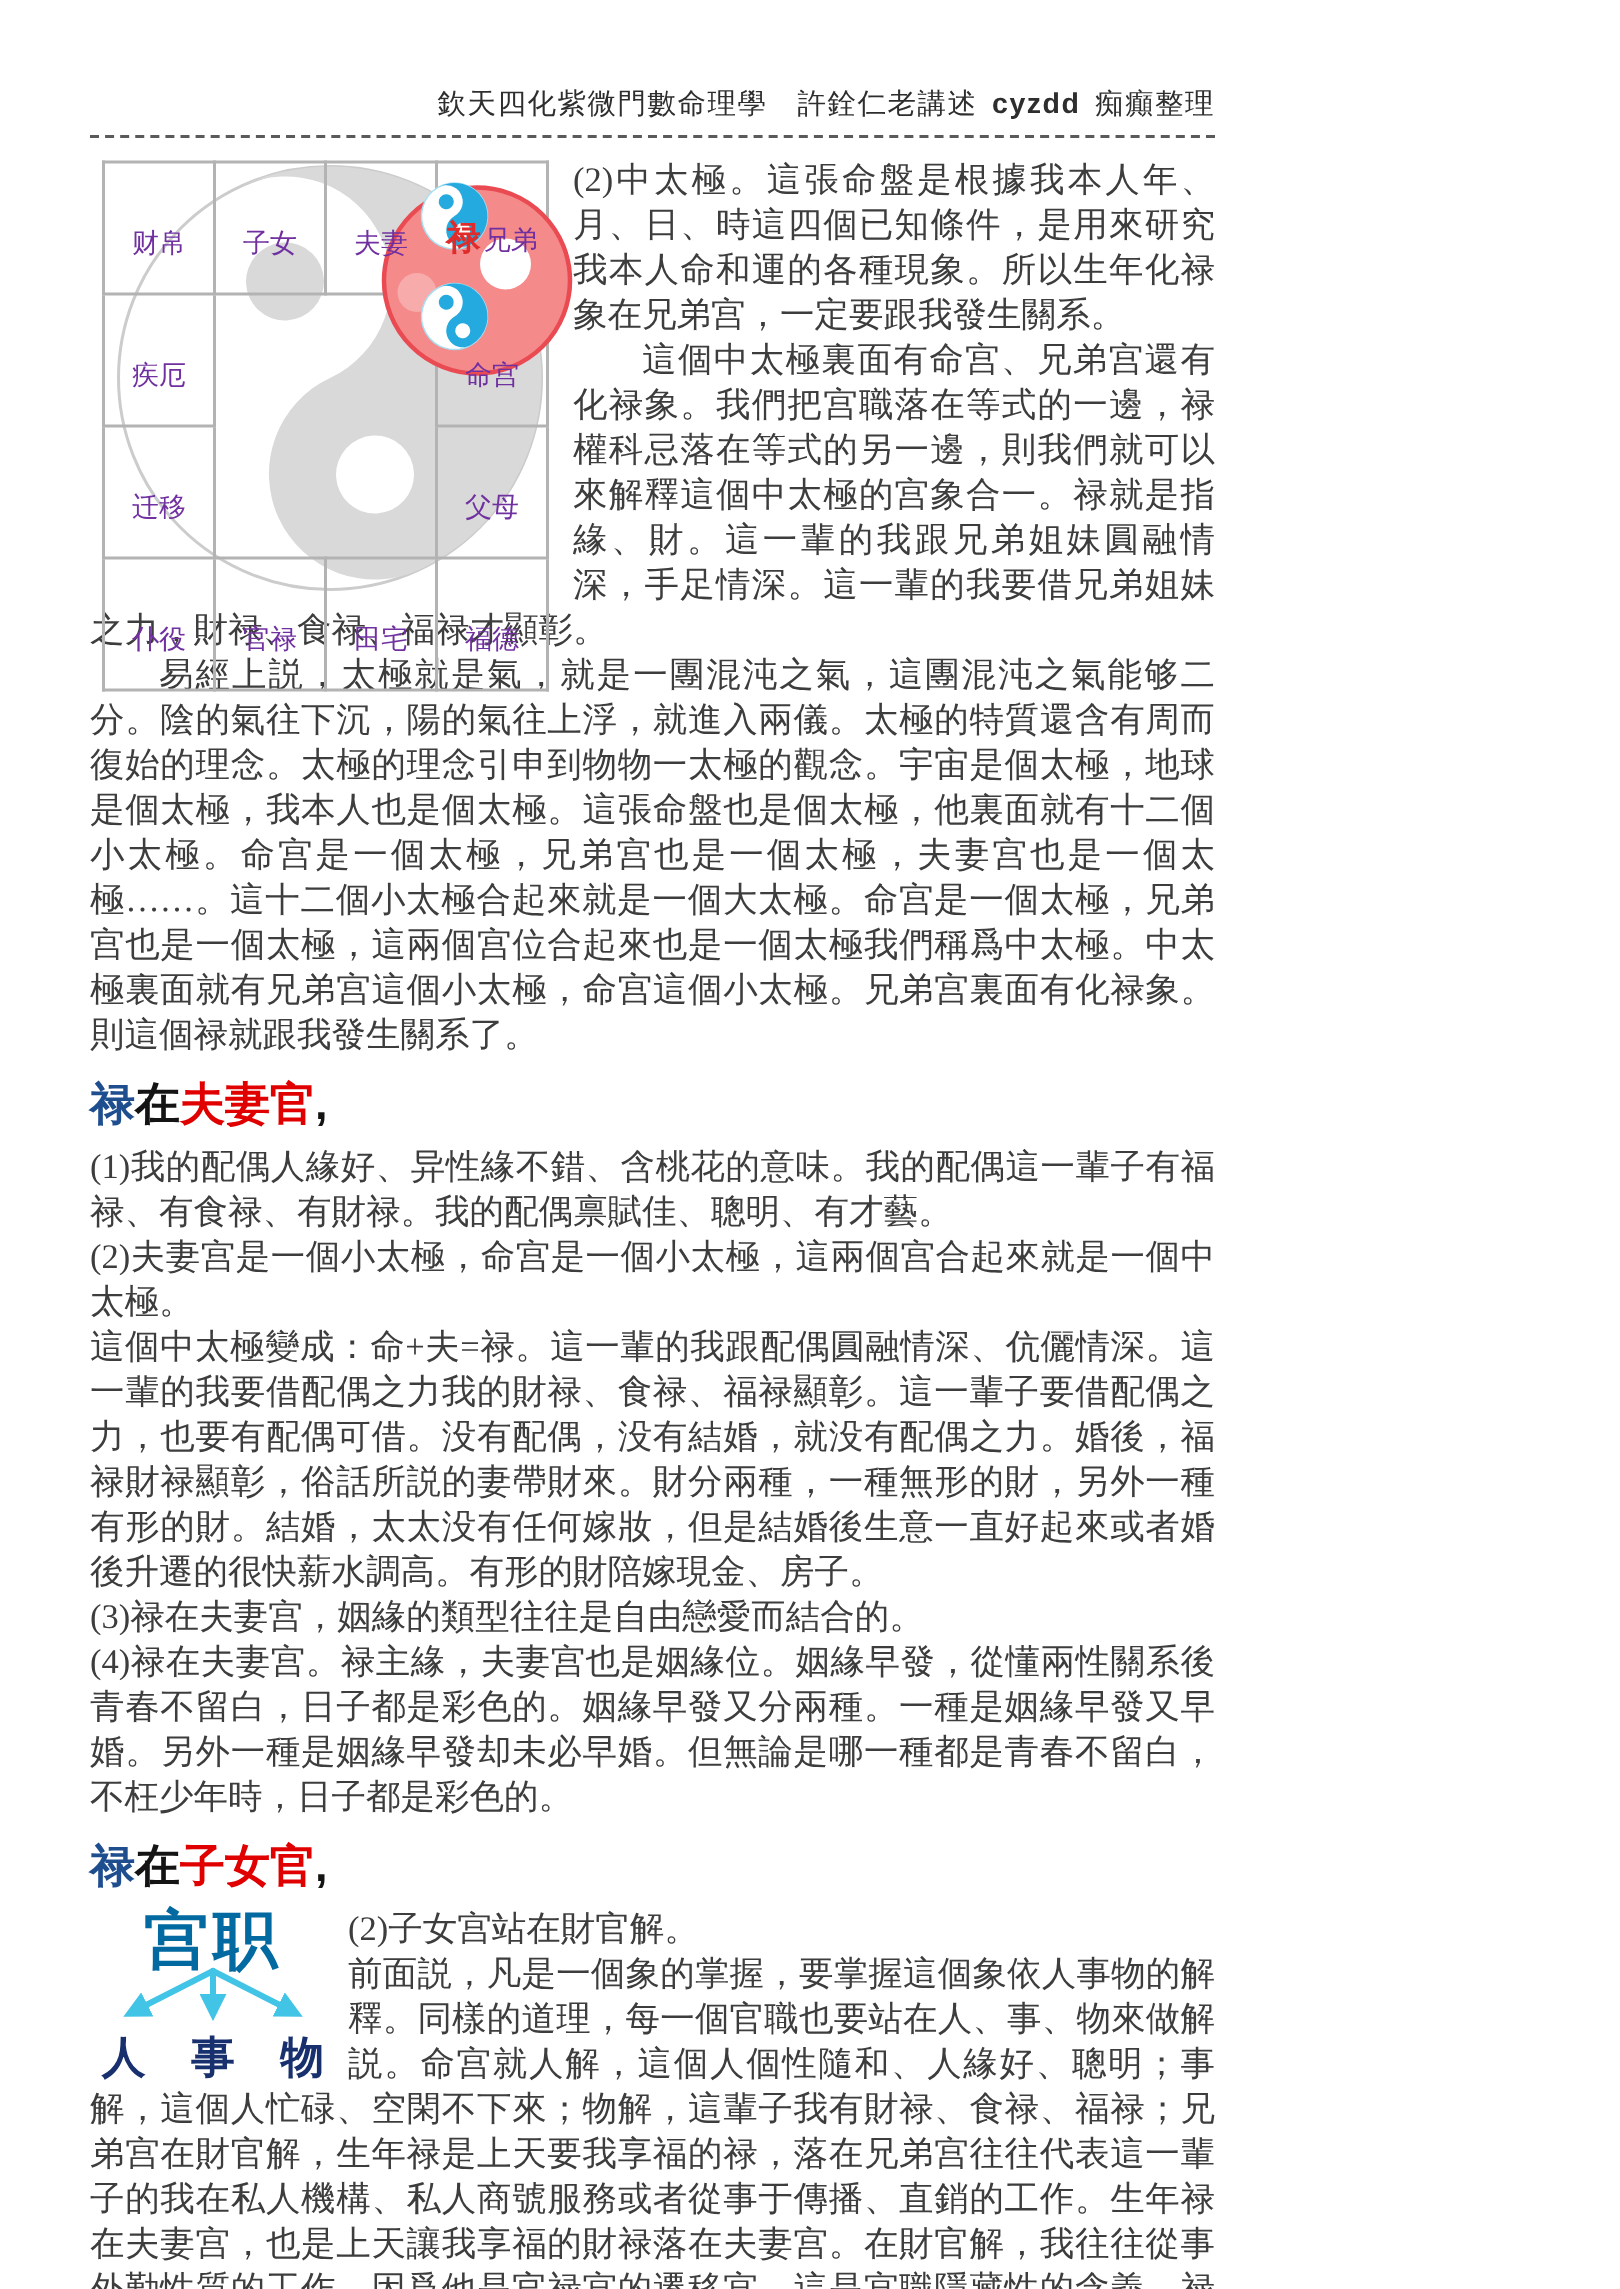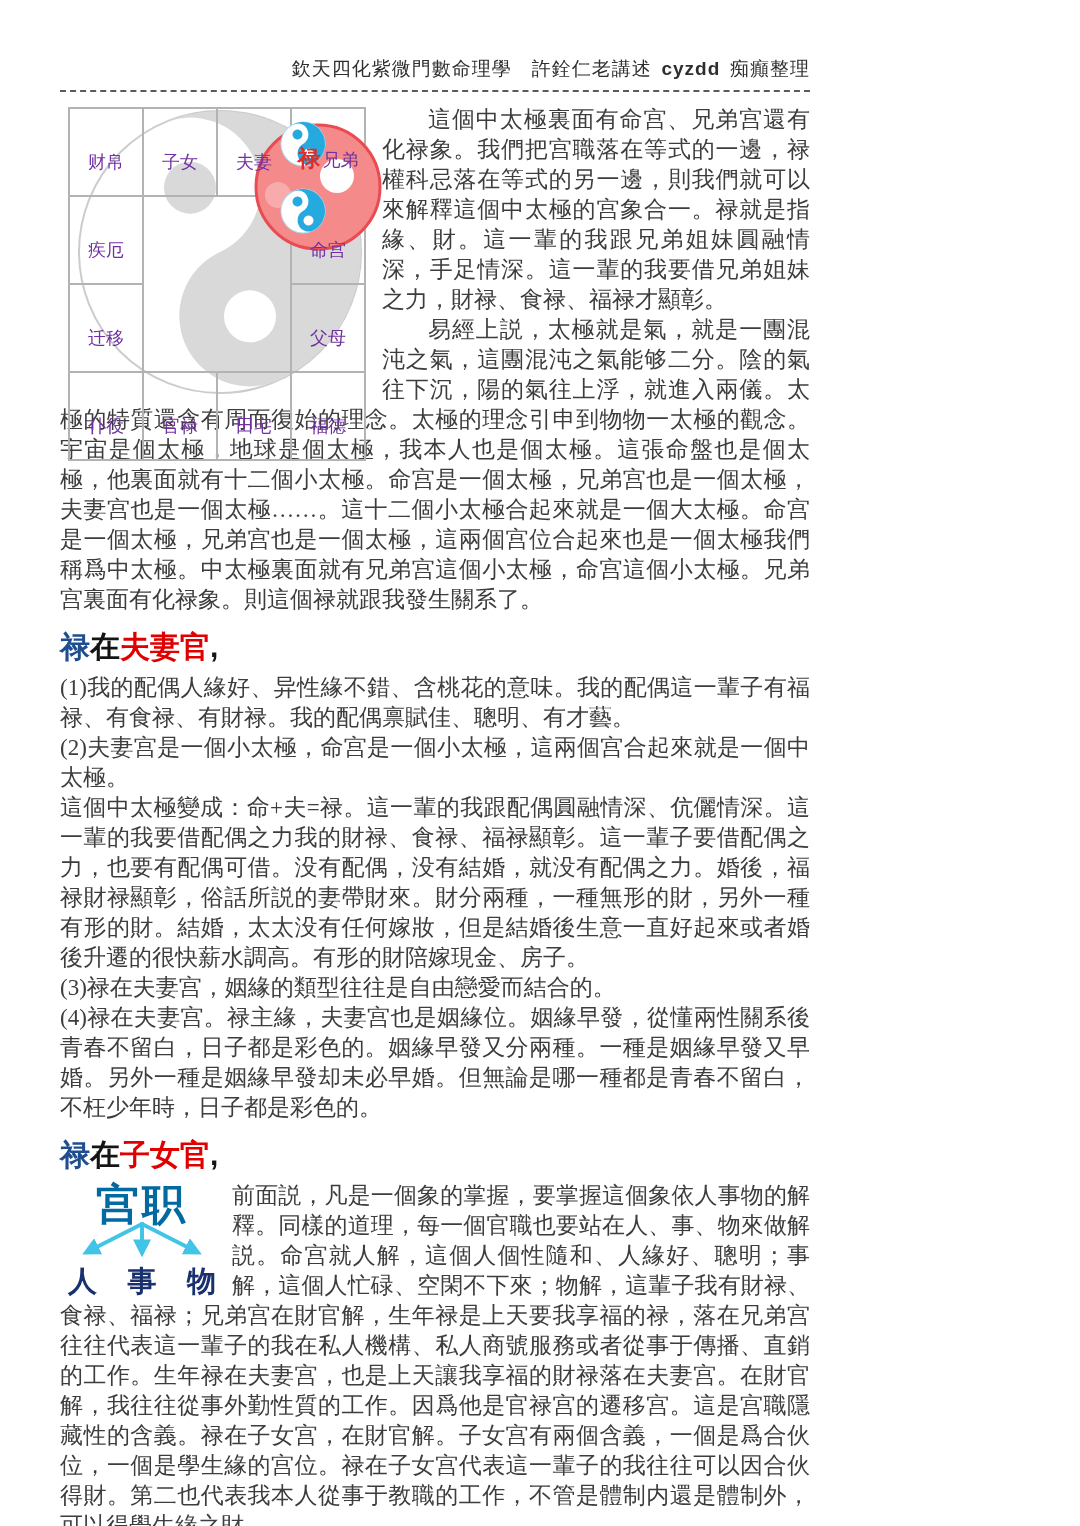--- a/index.html
+++ b/index.html
@@ -118,6 +118,7 @@
 
     </div>
 
+    <p class="body">(2)中太極。這張命盤是根據我本人年、月、日、時這四個已知條件，是用來研究我本人命和運的各種現象。所以生年化禄象在兄弟宫，一定要跟我發生關系。</p>
     <p class="body indent">這個中太極裏面有命宫、兄弟宫還有化禄象。我們把宫職落在等式的一邊，禄權科忌落在等式的另一邊，則我們就可以來解釋這個中太極的宫象合一。禄就是指緣、財。這一輩的我跟兄弟姐妹圓融情深，手足情深。這一輩的我要借兄弟姐妹之力，財禄、食禄、福禄才顯彰。</p>
     <p class="body indent">易經上説，太極就是氣，就是一團混沌之氣，這團混沌之氣能够二分。陰的氣往下沉，陽的氣往上浮，就進入兩儀。太極的特質還含有周而復始的理念。太極的理念引申到物物一太極的觀念。宇宙是個太極，地球是個太極，我本人也是個太極。這張命盤也是個太極，他裏面就有十二個小太極。命宫是一個太極，兄弟宫也是一個太極，夫妻宫也是一個太極……。這十二個小太極合起來就是一個大太極。命宫是一個太極，兄弟宫也是一個太極，這兩個宫位合起來也是一個太極我們稱爲中太極。中太極裏面就有兄弟宫這個小太極，命宫這個小太極。兄弟宫裏面有化禄象。則這個禄就跟我發生關系了。</p>
 

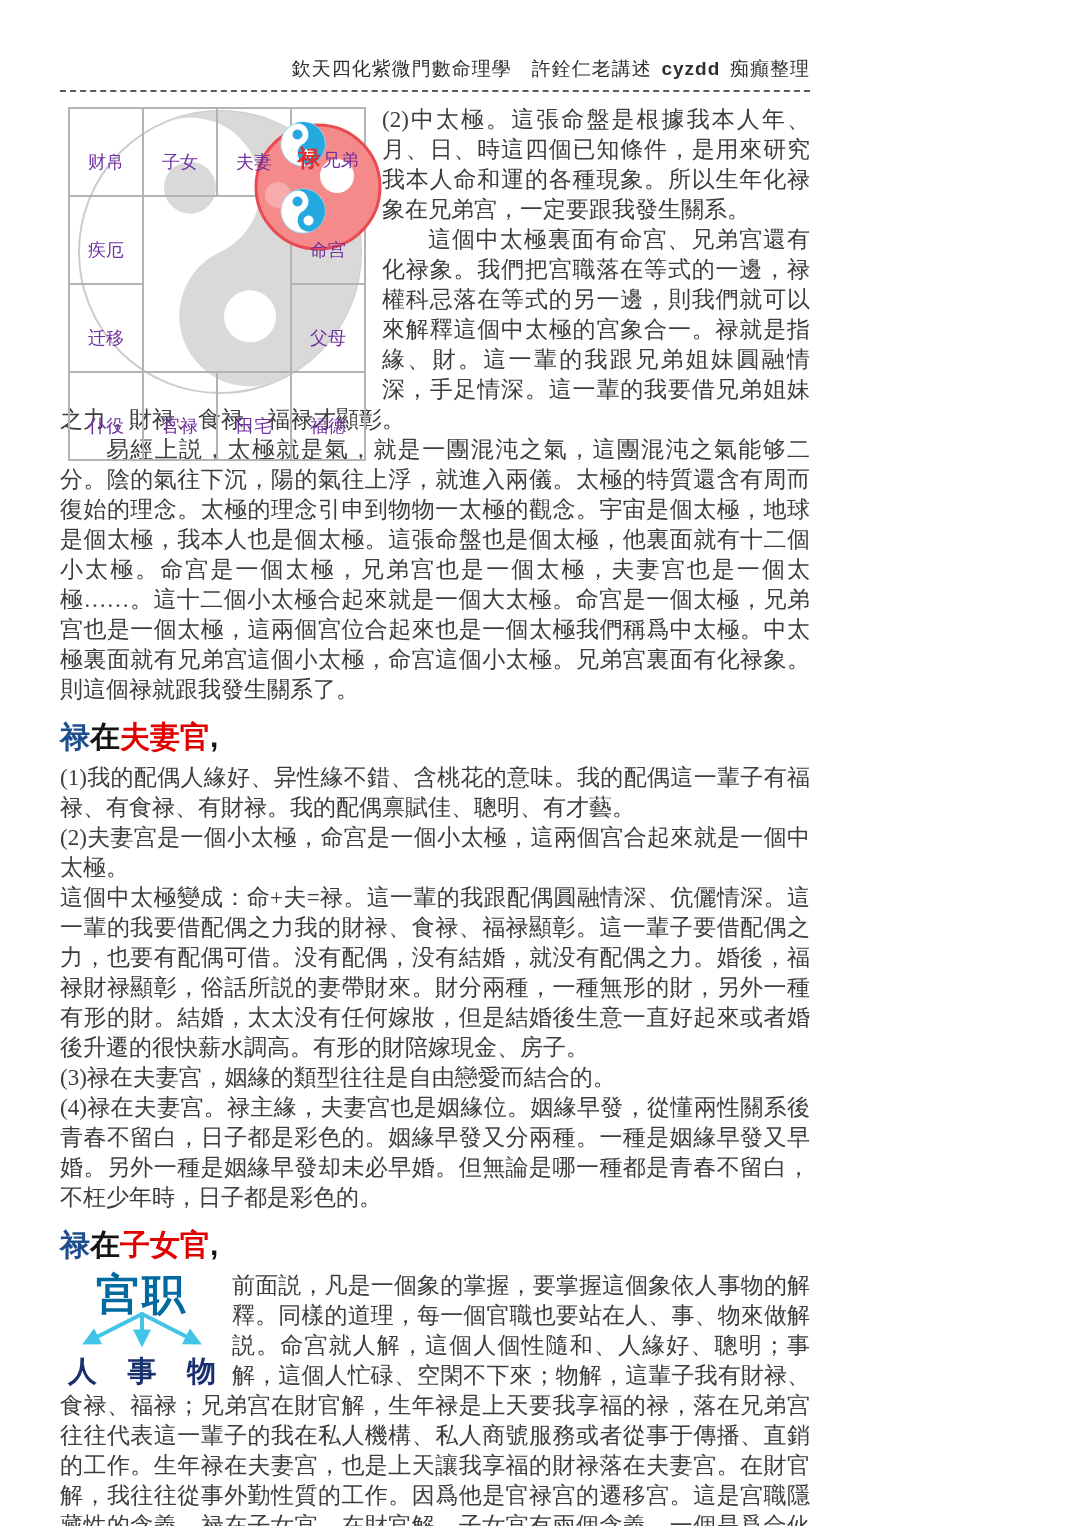--- a/index.html
+++ b/index.html
@@ -152,6 +152,7 @@
           <span>物</span>
         </div>
       </div>
+      <p class="body">(2)子女宫站在財官解。</p>
       <p class="body">前面説，凡是一個象的掌握，要掌握這個象依人事物的解釋。同樣的道理，每一個官職也要站在人、事、物來做解説。命宫就人解，這個人個性隨和、人緣好、聰明；事解，這個人忙碌、空閑不下來；物解，這輩子我有財禄、食禄、福禄；兄弟宫在財官解，生年禄是上天要我享福的禄，落在兄弟宫往往代表這一輩子的我在私人機構、私人商號服務或者從事于傳播、直銷的工作。生年禄在夫妻宫，也是上天讓我享福的財禄落在夫妻宫。在財官解，我往往從事外勤性質的工作。因爲他是官禄宫的遷移宫。這是宫職隱藏性的含義。禄在子女宫，在財官解。子女宫有兩個含義，一個是爲合伙位，一個是學生緣的宫位。禄在子女宫代表這一輩子的我往往可以因合伙得財。第二也代表我本人從事于教職的工作，不管是體制内還是體制外，可以得學生緣之財。</p>
     </div>
 

